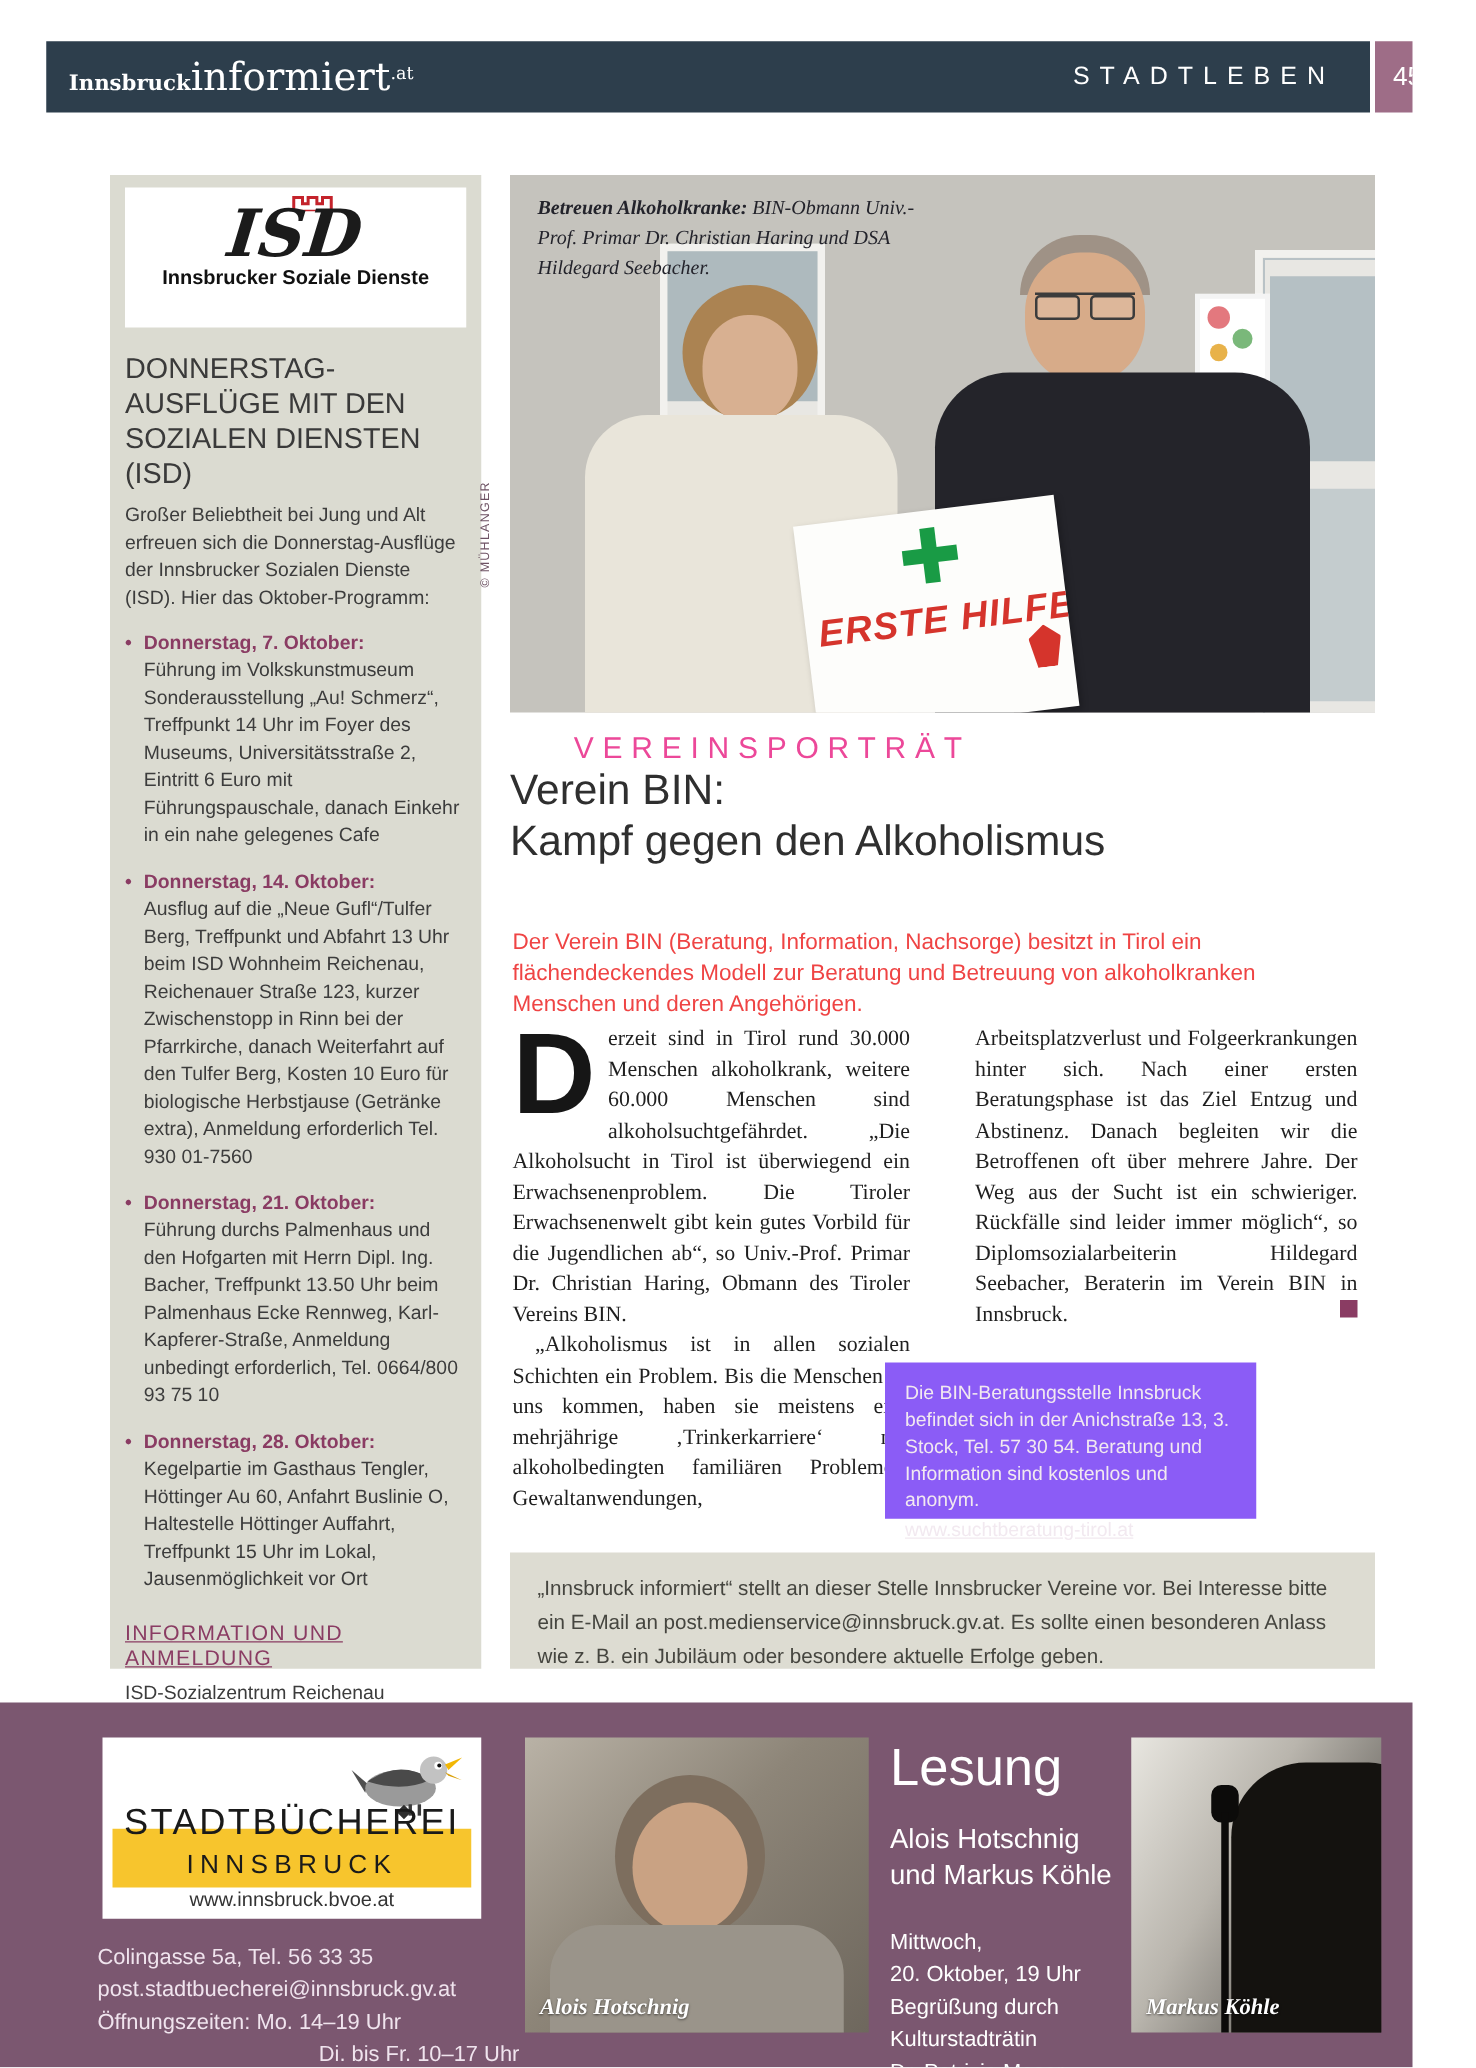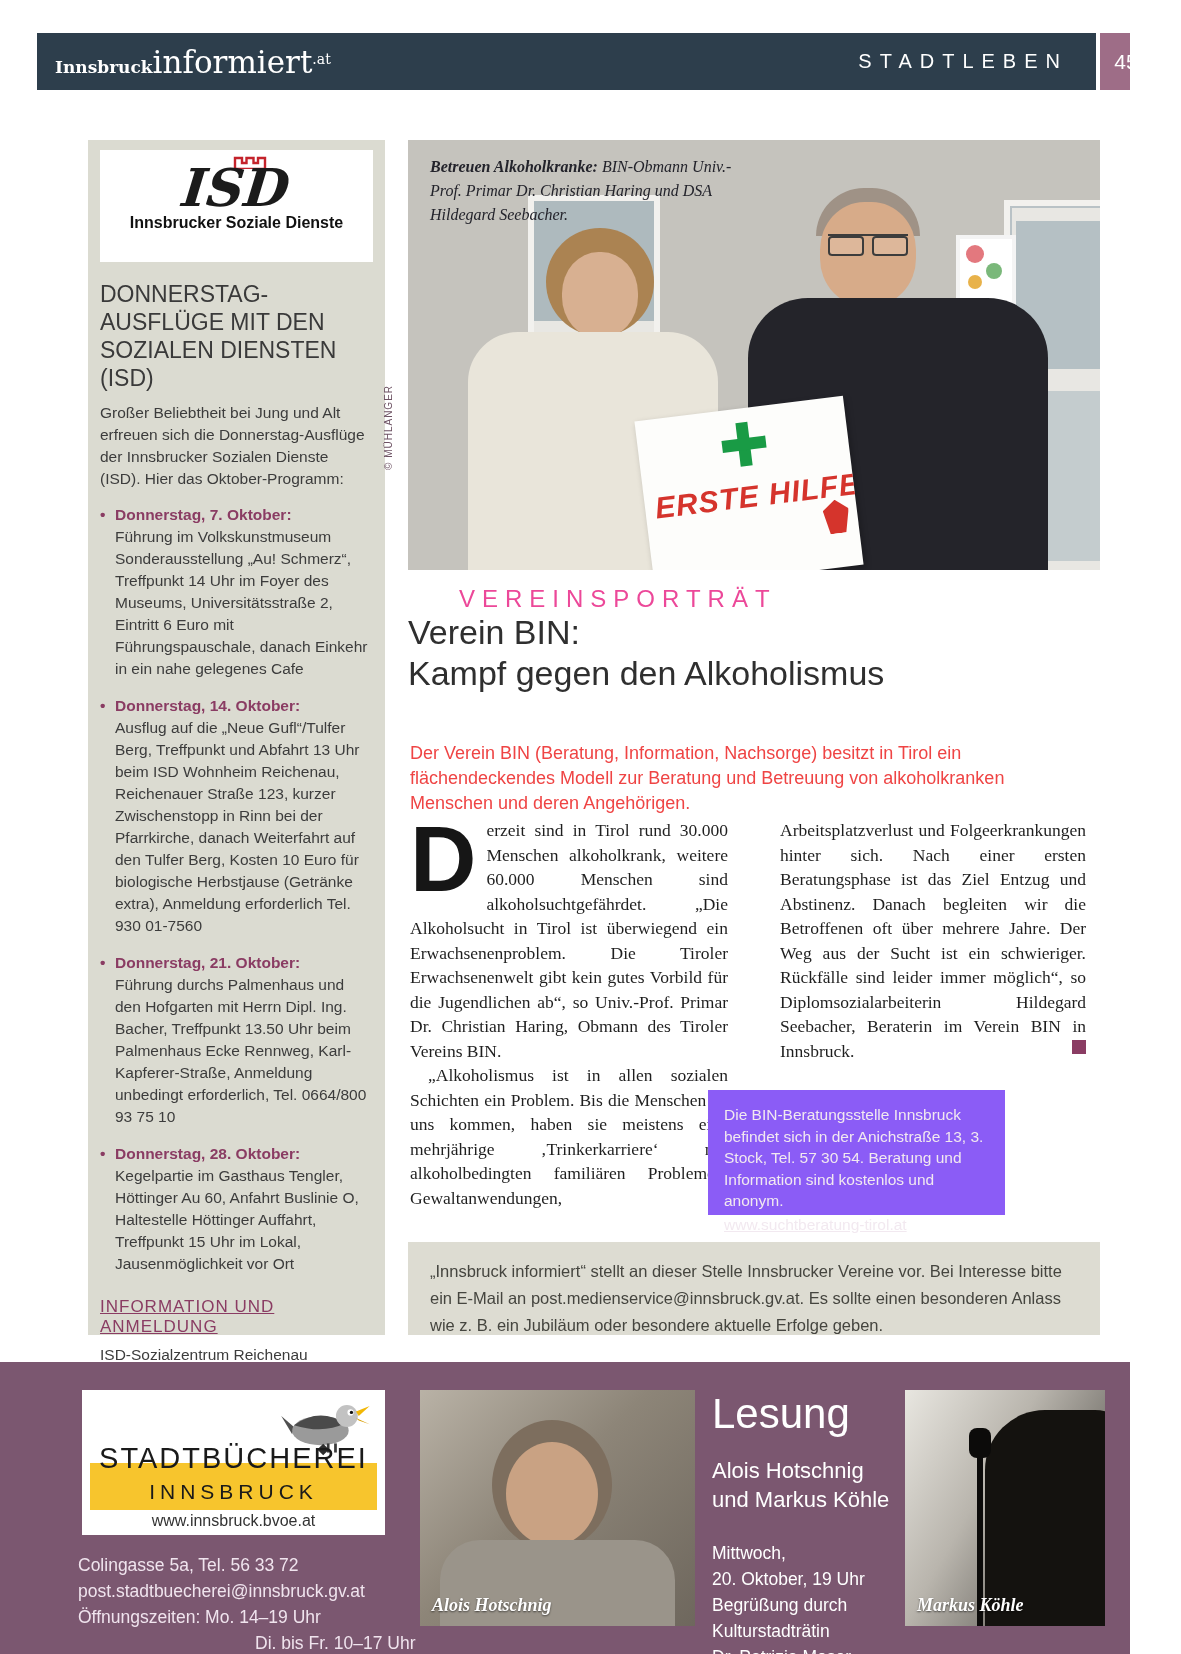--- a/index.html
+++ b/index.html
@@ -246,7 +246,7 @@
     </div>
 
     <div class="lib-contact">
-      <div>Colingasse 5a, Tel. 56 33 72</div>
+      <div>Colingasse 5a, Tel. 56 33 35</div>
       <div>post.stadtbuecherei@innsbruck.gv.at</div>
       <div>Öffnungszeiten: Mo. 14–19 Uhr</div>
       <div class="lib-hours2">Di. bis Fr. 10–17 Uhr</div>

